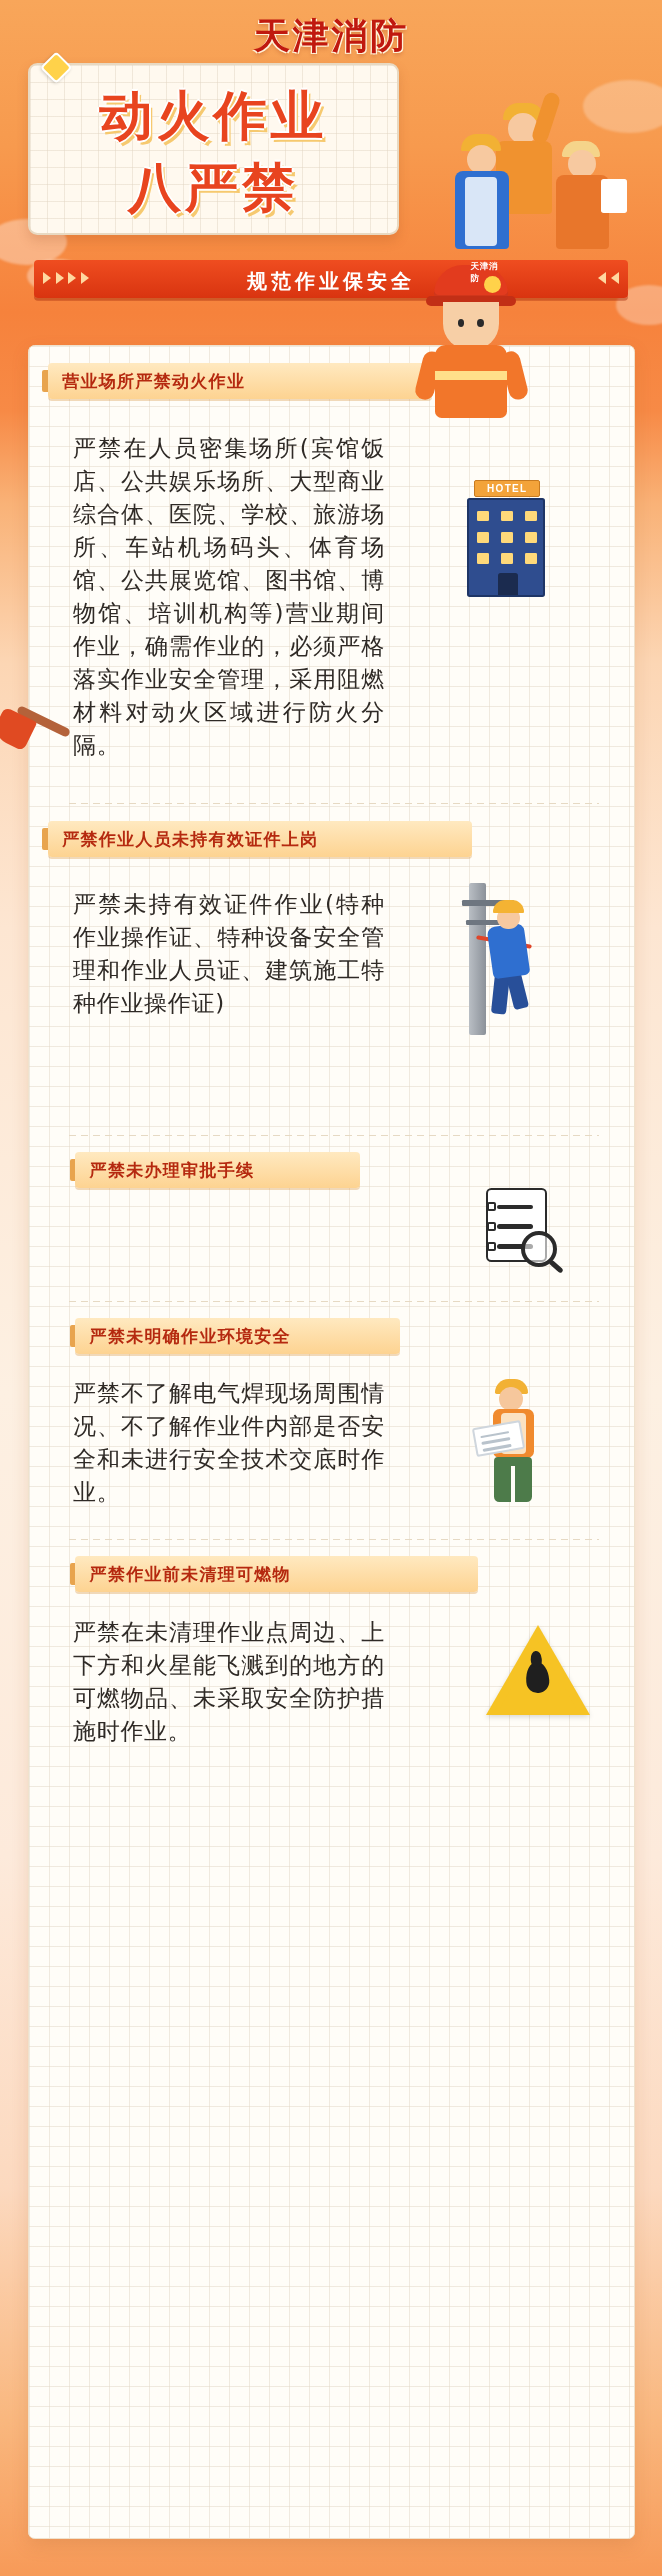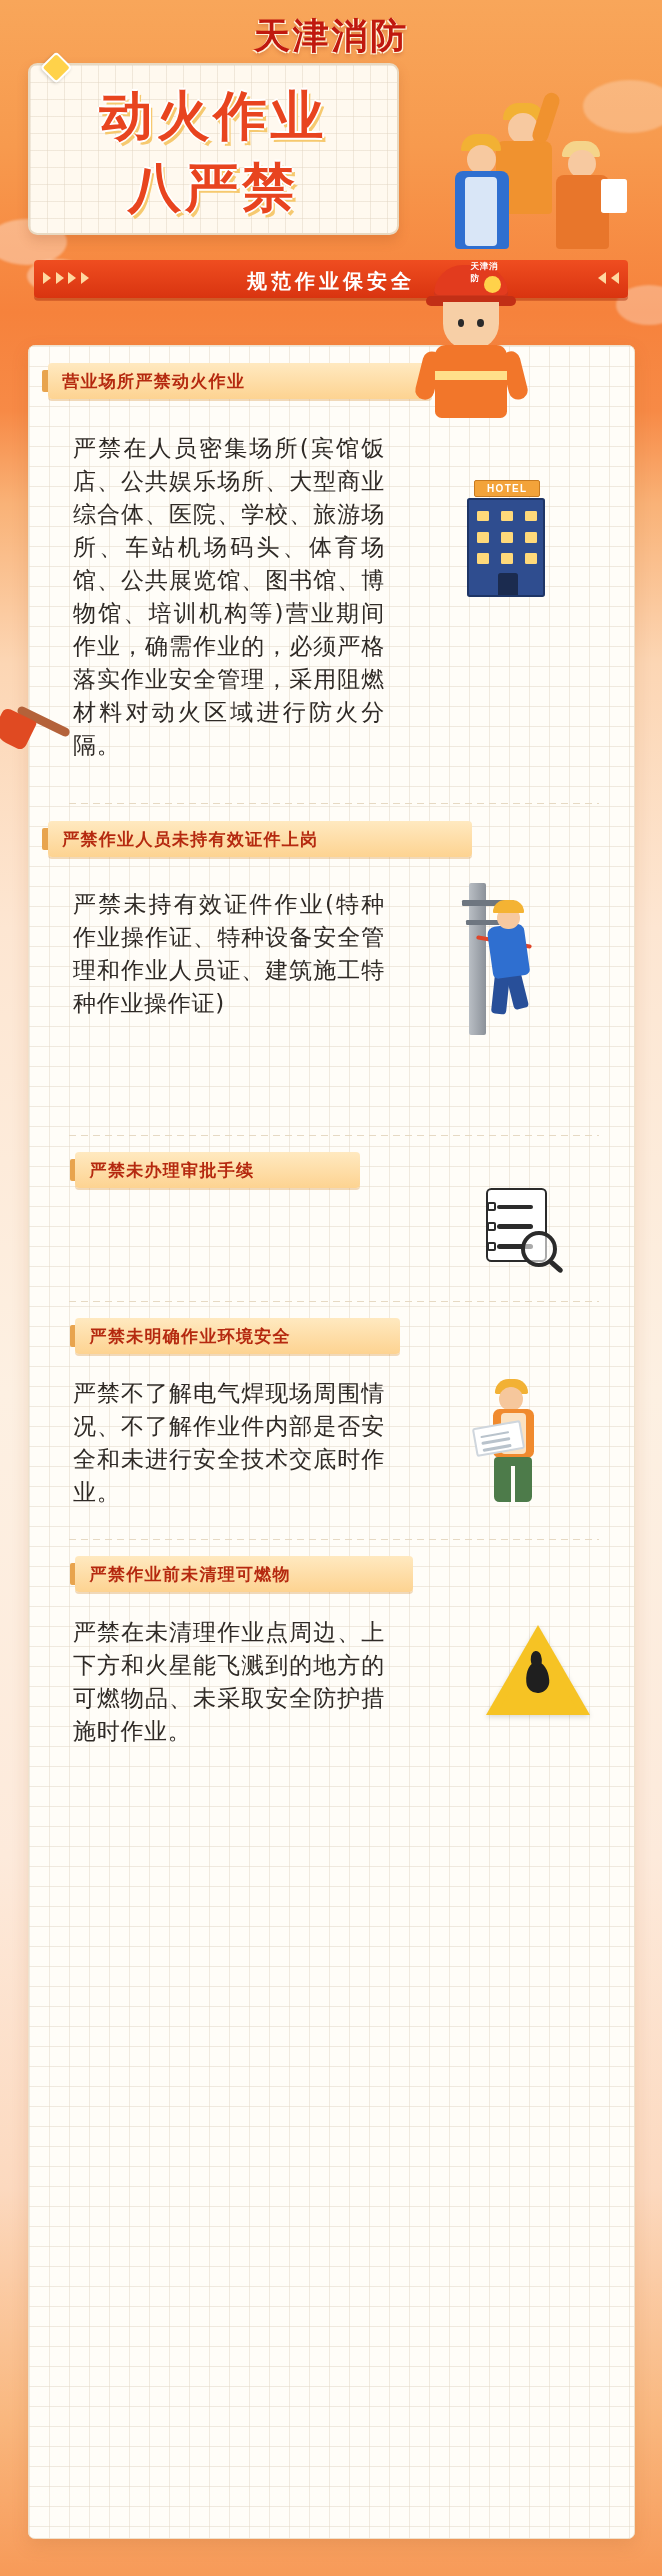--- a/index.html
+++ b/index.html
@@ -628,7 +628,7 @@
 
     <div class="divider" style="left:40px; top:1193px; width:530px;"></div>
 
-    <div class="sec-head" style="left: 46px; top: 1210px; width: 338px;">
+    <div class="sec-head" style="left: 46px; top: 1210px; width: 403px;">
       <span class="t">严禁作业前未清理可燃物</span>
     </div>
 

